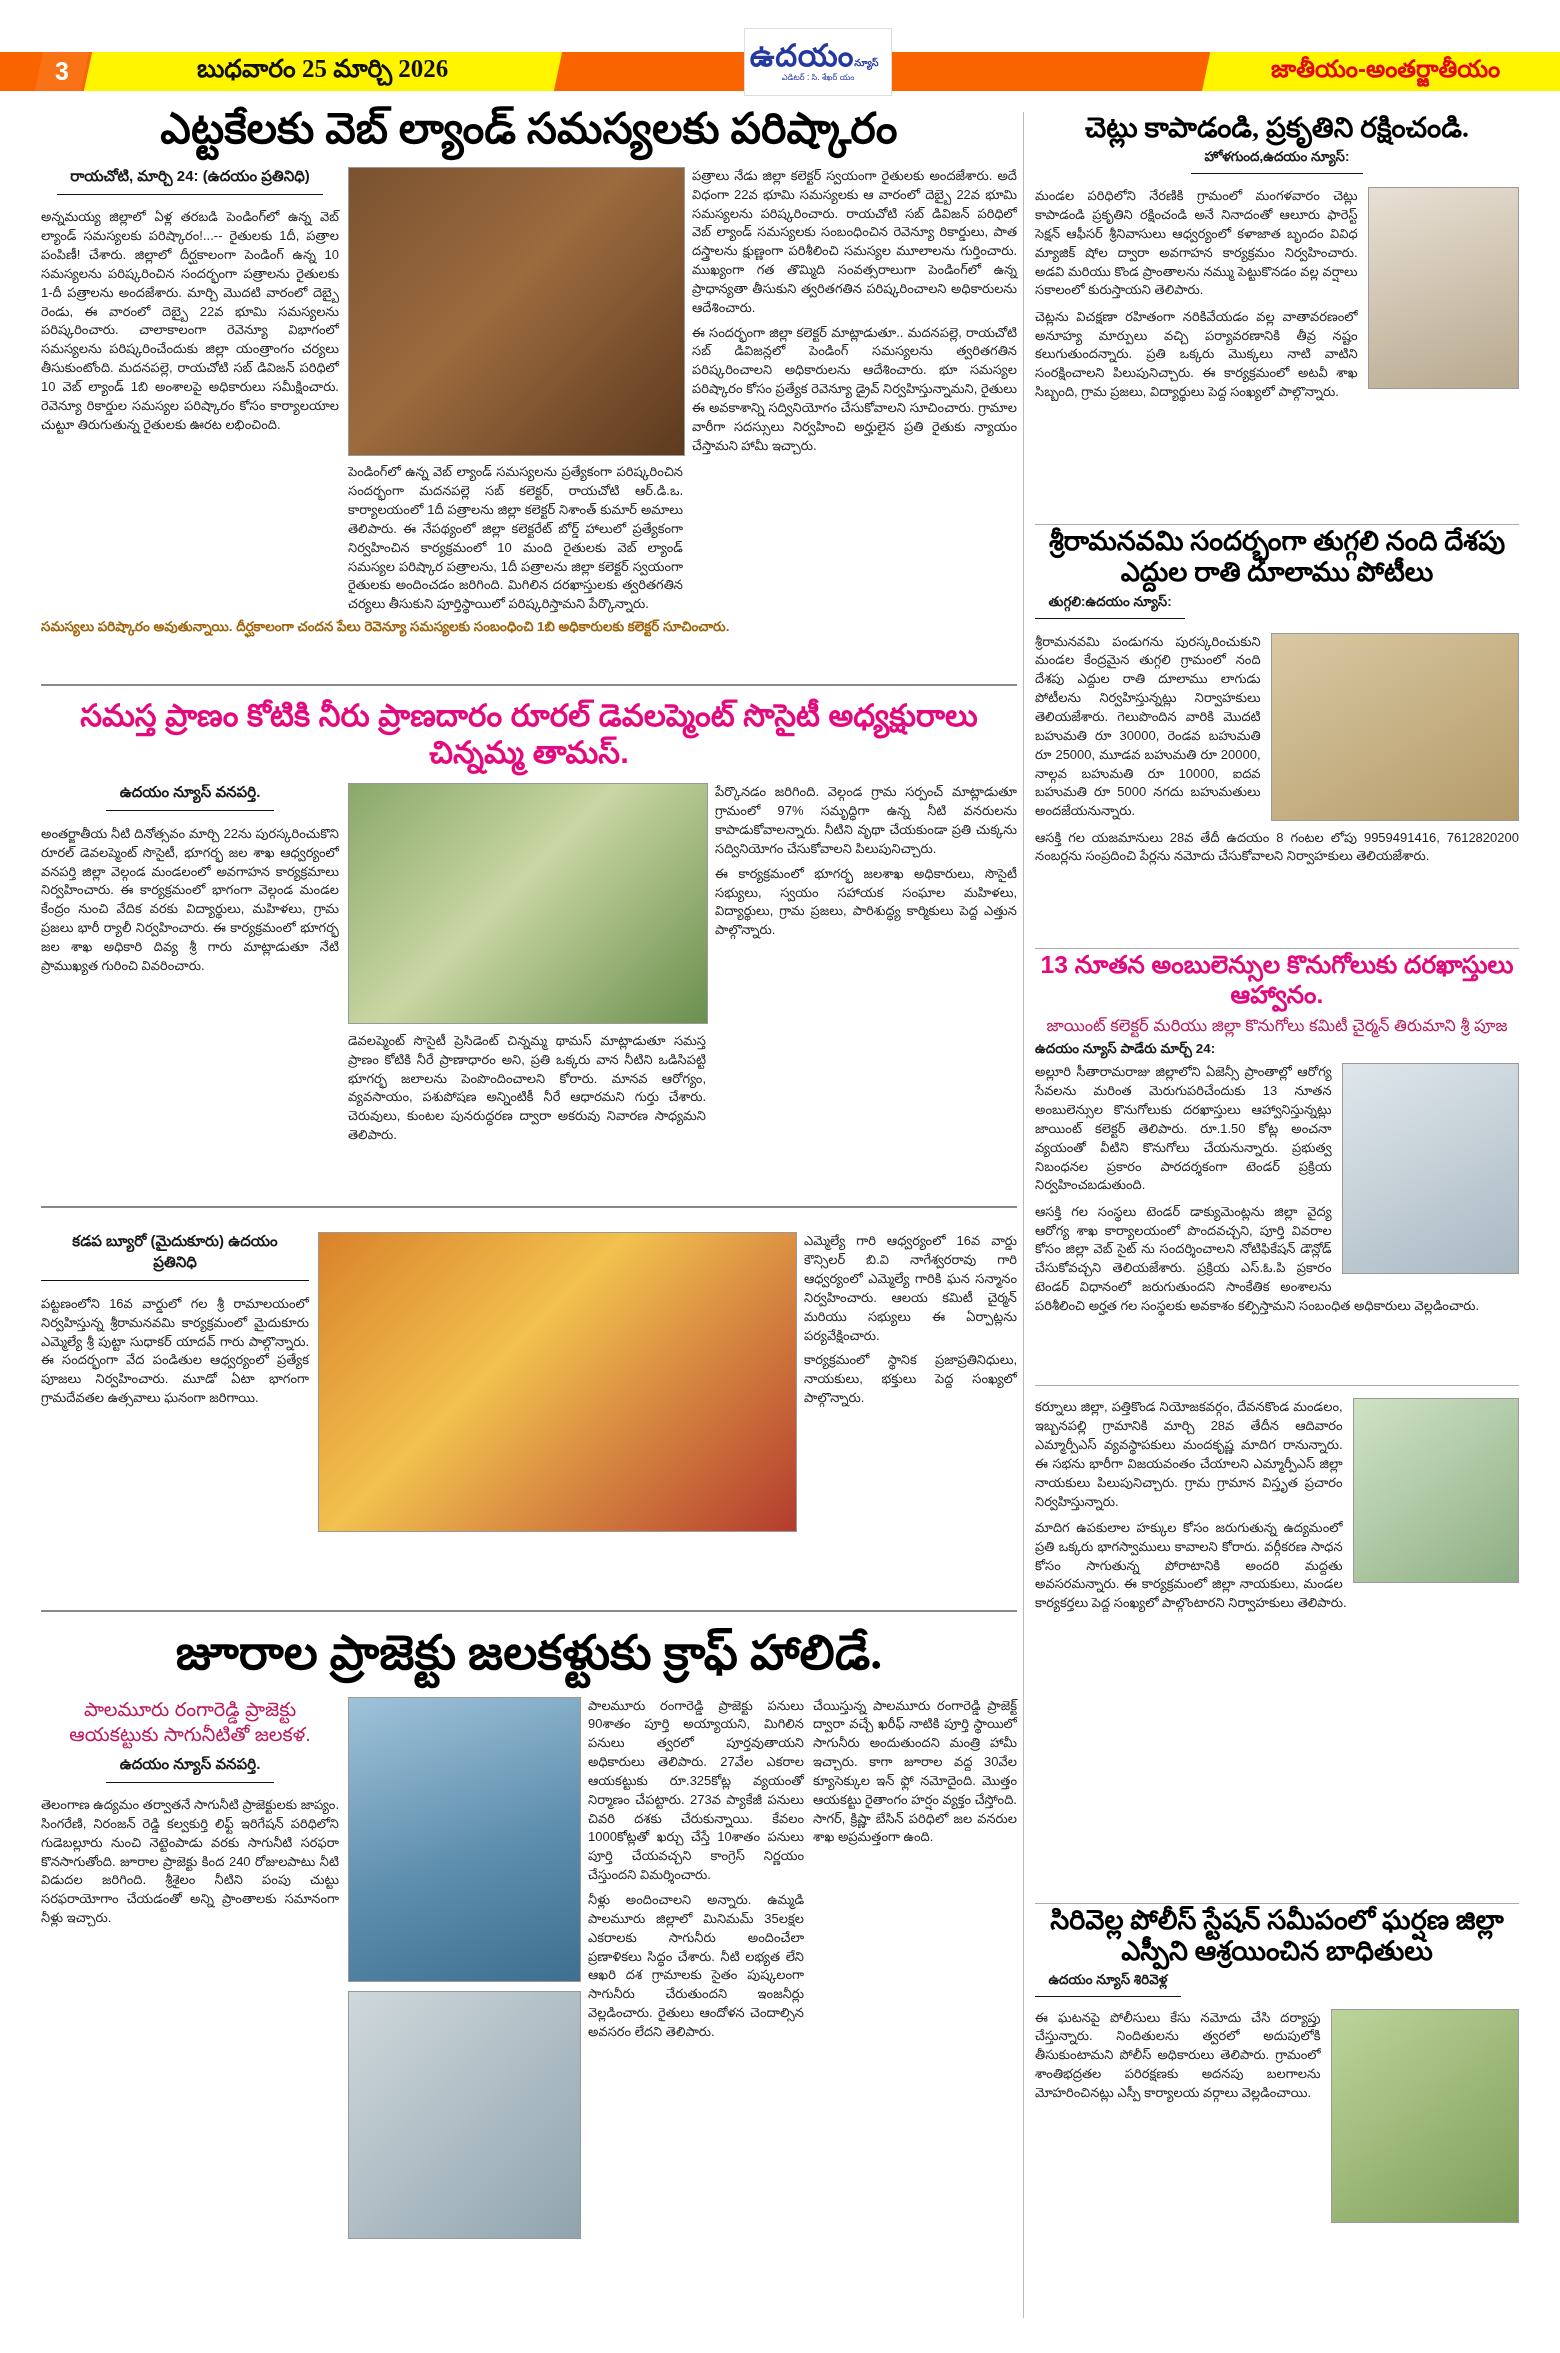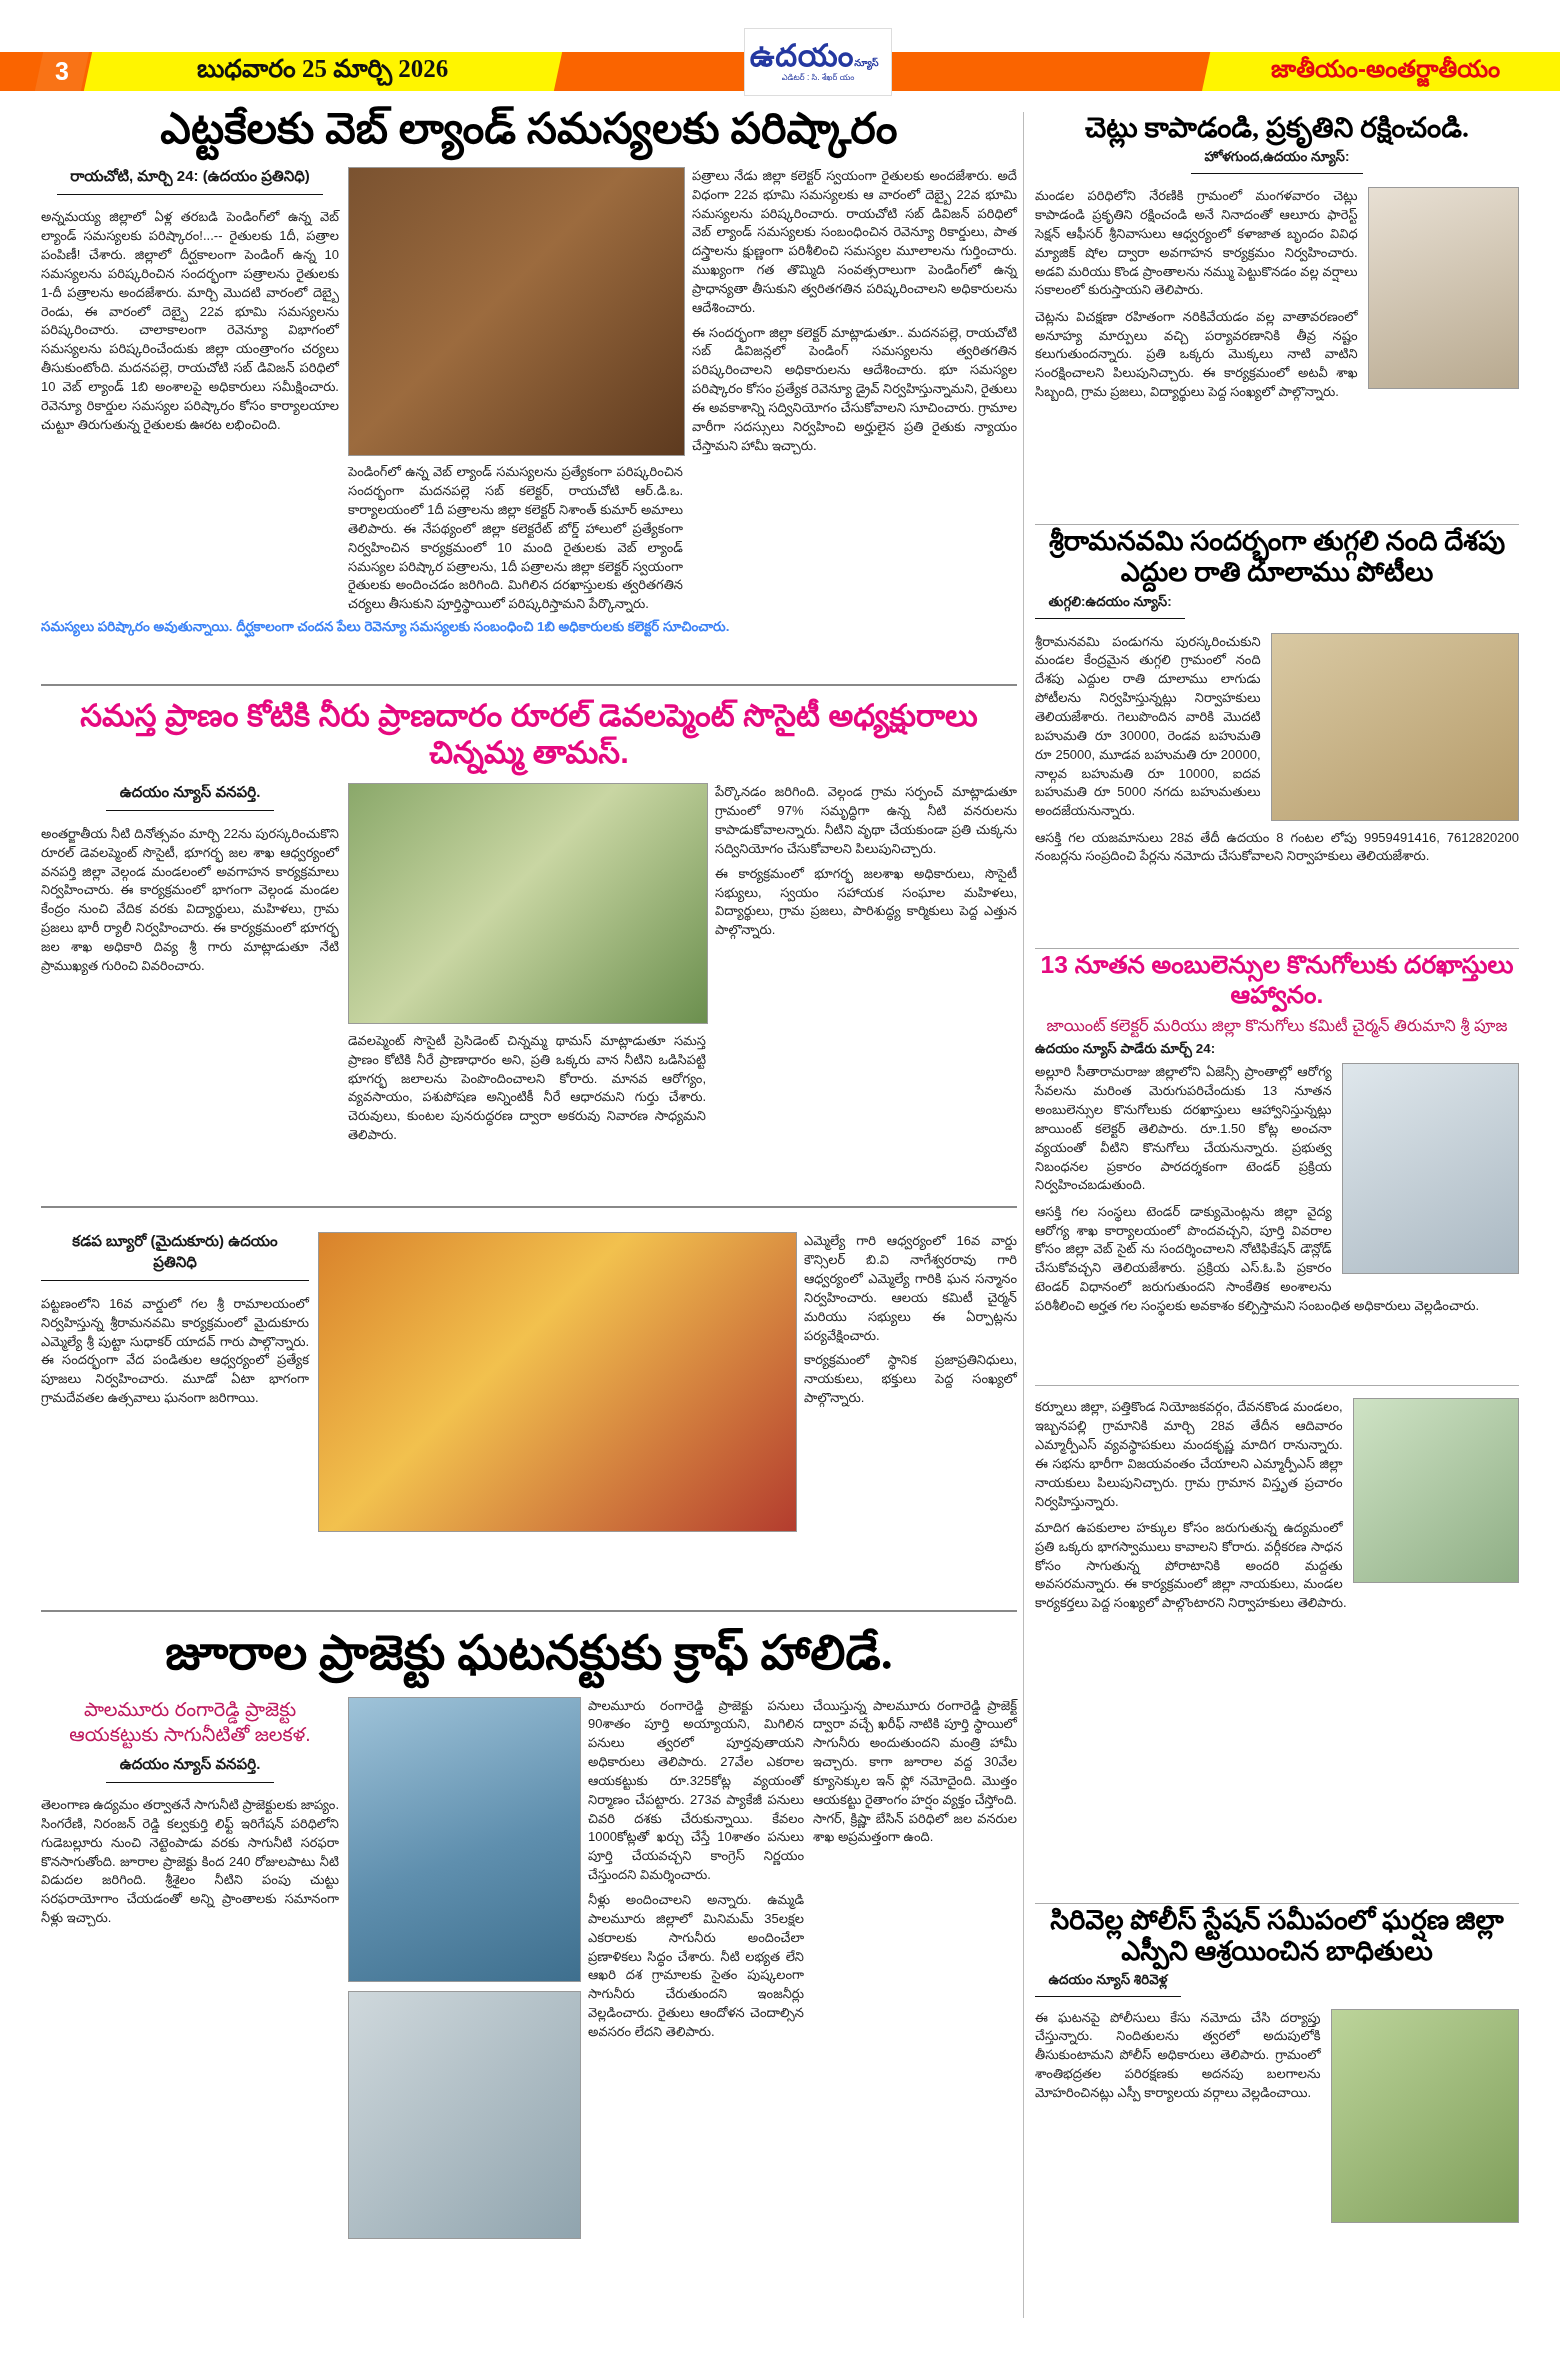--- a/index.html
+++ b/index.html
@@ -38,7 +38,7 @@
   
   .art{position:absolute;}
   .row{display:flex;gap:9px;}
-  .closing-line{font-size:13.4px;font-weight:bold;color:#3b82f6;margin-top:4.5px;}
+  .closing-line{font-size:13.4px;font-weight:bold;color:#a16207;margin-top:4.5px;}
   .sep-thick{position:absolute;left:41px;width:976px;height:1.5px;background:#888;}
   .float-photo-r{float:right;margin:0 0 7.5px 10.4px;}
 </style>

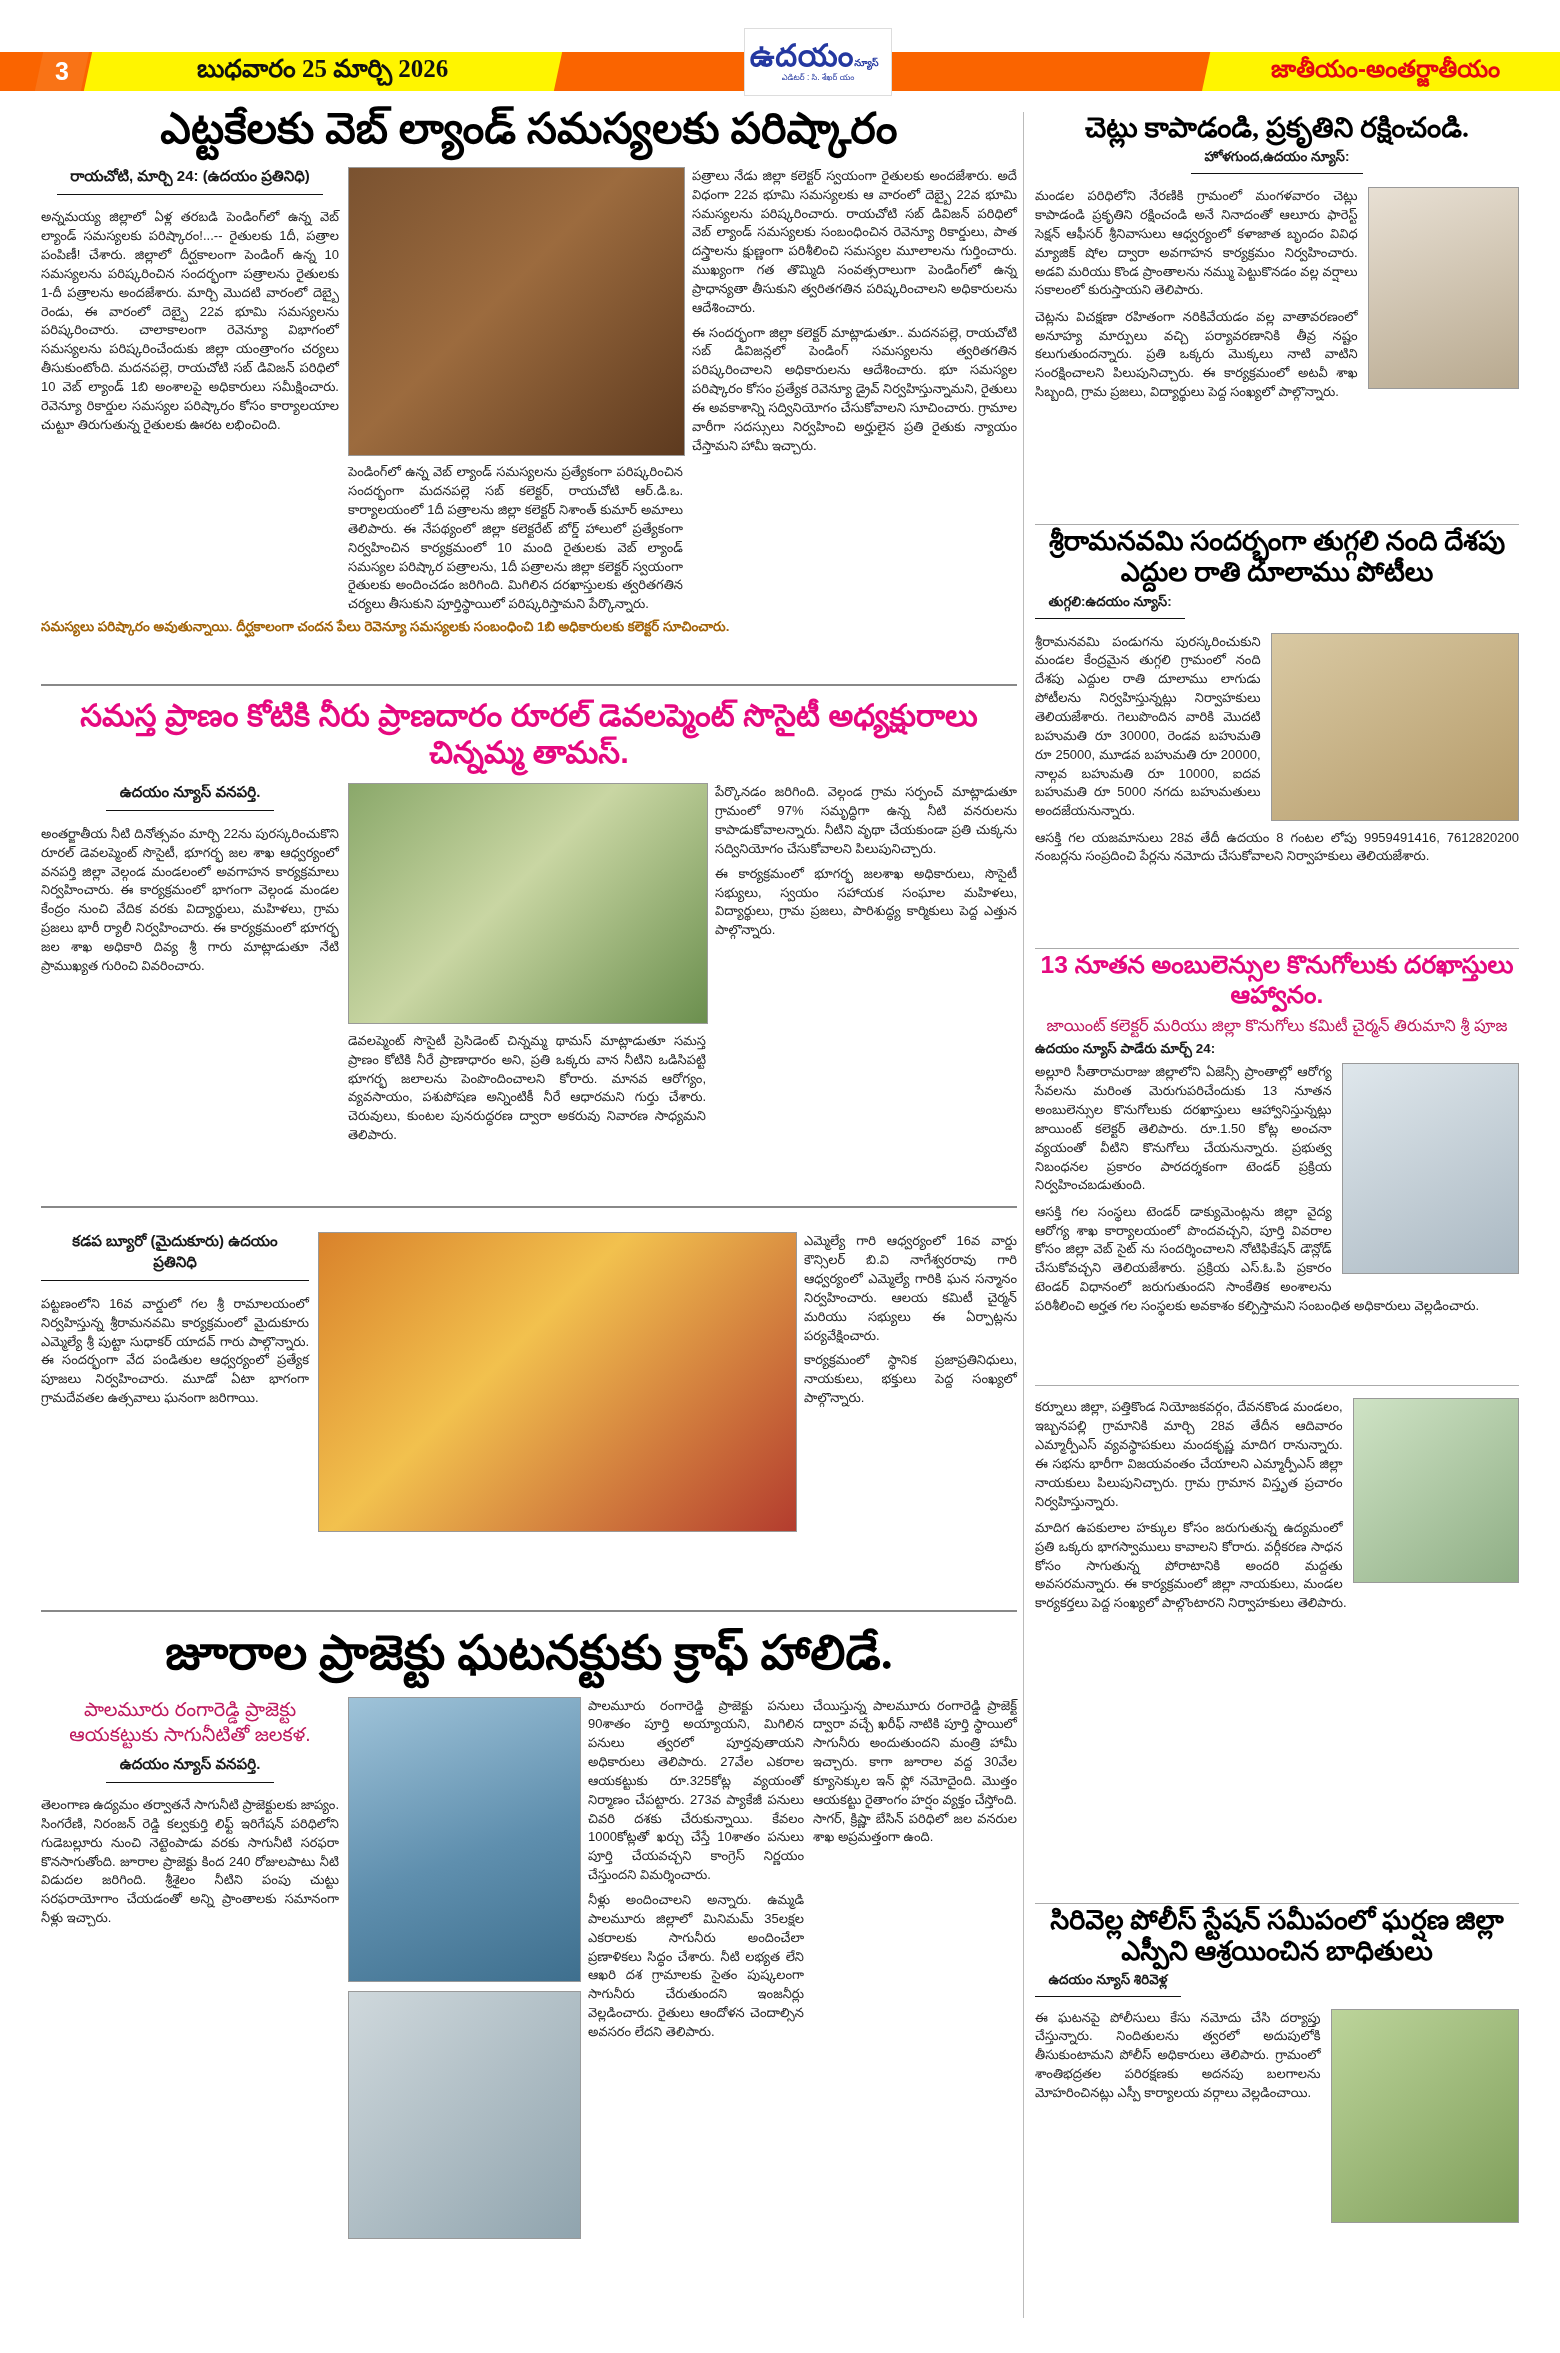--- a/index.html
+++ b/index.html
@@ -128,7 +128,7 @@
   <div class="sep-thick" style="top:1610px;"></div>
 
   <div class="art" style="left:41px;top:1625px;width:976px;">
-    <div class="headline-xl" style="font-size:48px;">జూరాల ప్రాజెక్టు ఘటనక్టుకు క్రాఫ్ హాలిడే.</div>
+    <div class="headline-xl" style="font-size:48px;">జూరాల ప్రాజెక్టు జలకళ్టుకు క్రాఫ్ హాలిడే.</div>
     <div class="row" style="margin-top:16.4px;">
       <div style="width:298px;">
         <div class="subhead-pink">పాలమూరు రంగారెడ్డి ప్రాజెక్టు ఆయకట్టుకు సాగునీటితో జలకళ.</div>

